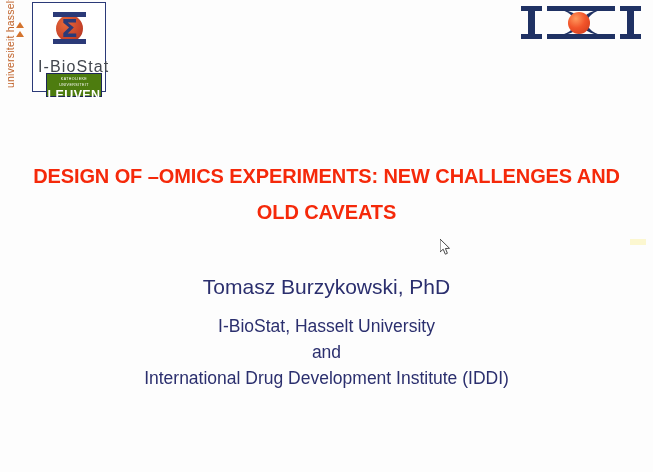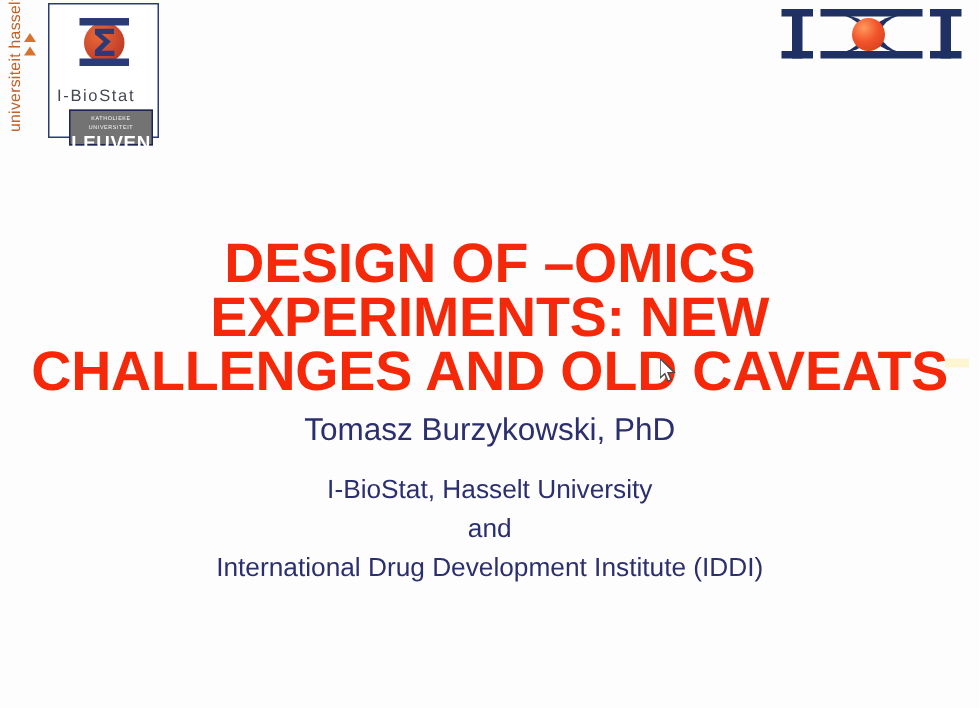--- a/index.html
+++ b/index.html
@@ -103,7 +103,7 @@
     position: absolute;
     left: 24px;
     top: 56px;
-    font-size: 11px;
+    font-size: 16px;
     letter-spacing: 1.1px;
     color: #43474f;
     font-family: "Liberation Sans", sans-serif;

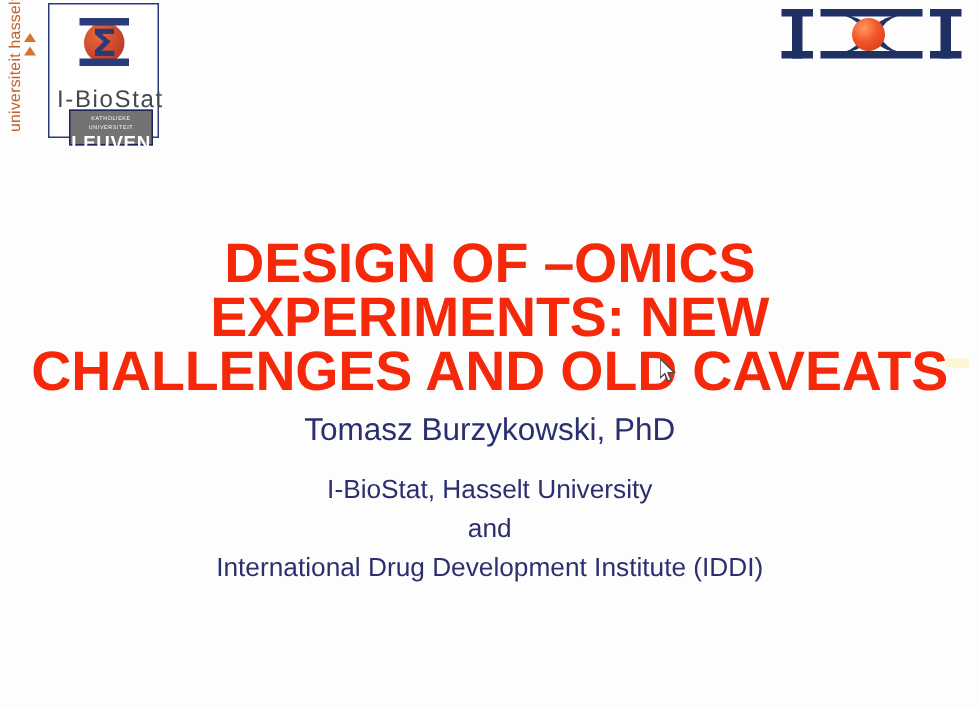--- a/index.html
+++ b/index.html
@@ -114,7 +114,7 @@
     top: 71px;
     width: 56px;
     height: 24px;
-    background: #737373;
+    background: #4d7c0f;
     border: 1px solid #1e2657;
     box-sizing: border-box;
     text-align: center;

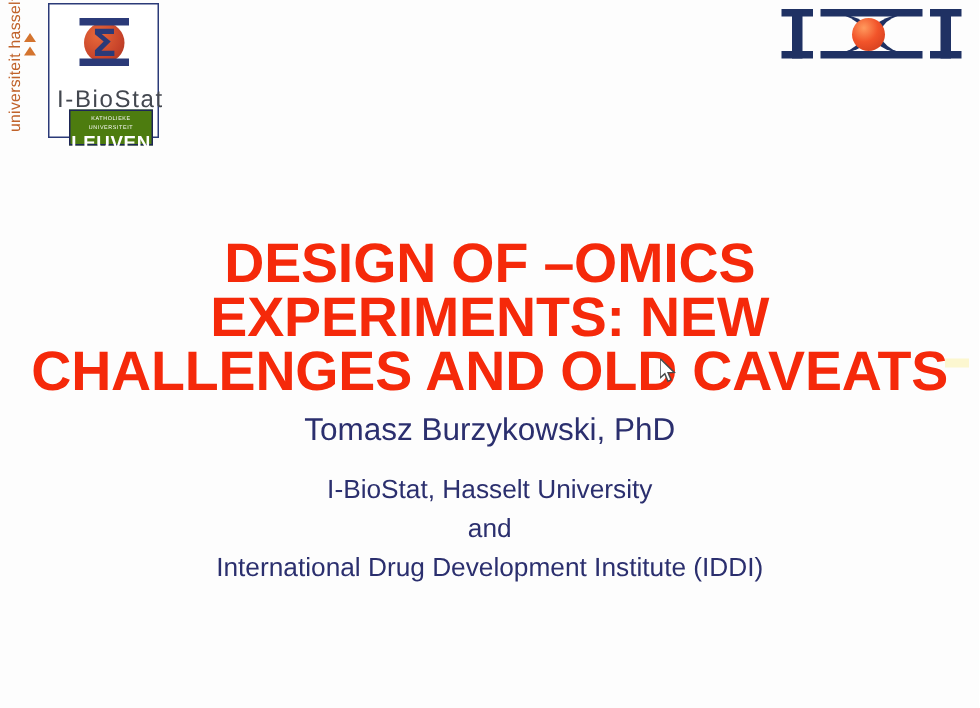--- a/index.html
+++ b/index.html
@@ -243,7 +243,7 @@
     width: 617px;
     text-align: center;
     color: #f5290a;
-    font-size: 37px;
+    font-size: 20px;
     font-weight: bold;
     line-height: 36px;
     letter-spacing: -0.1px;

